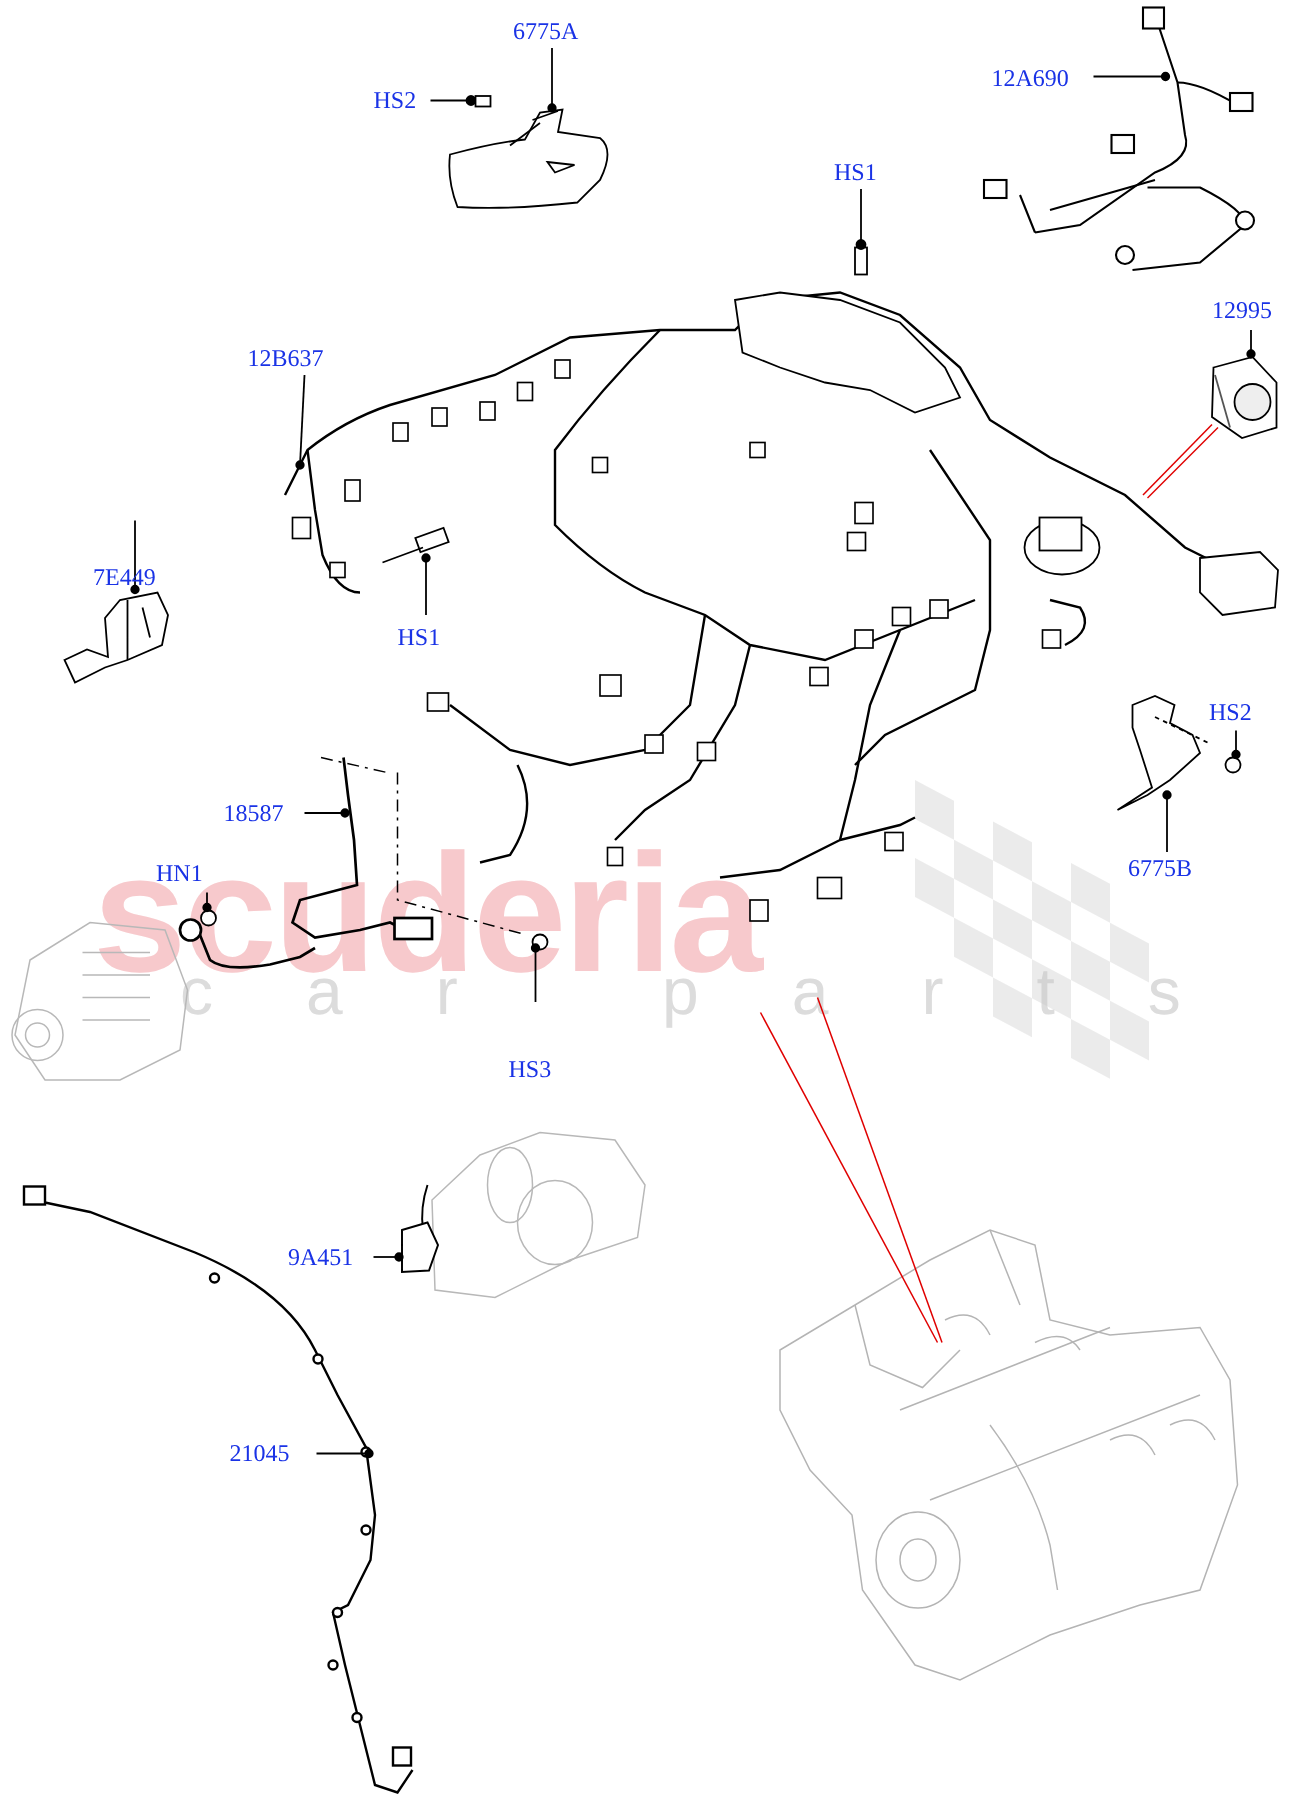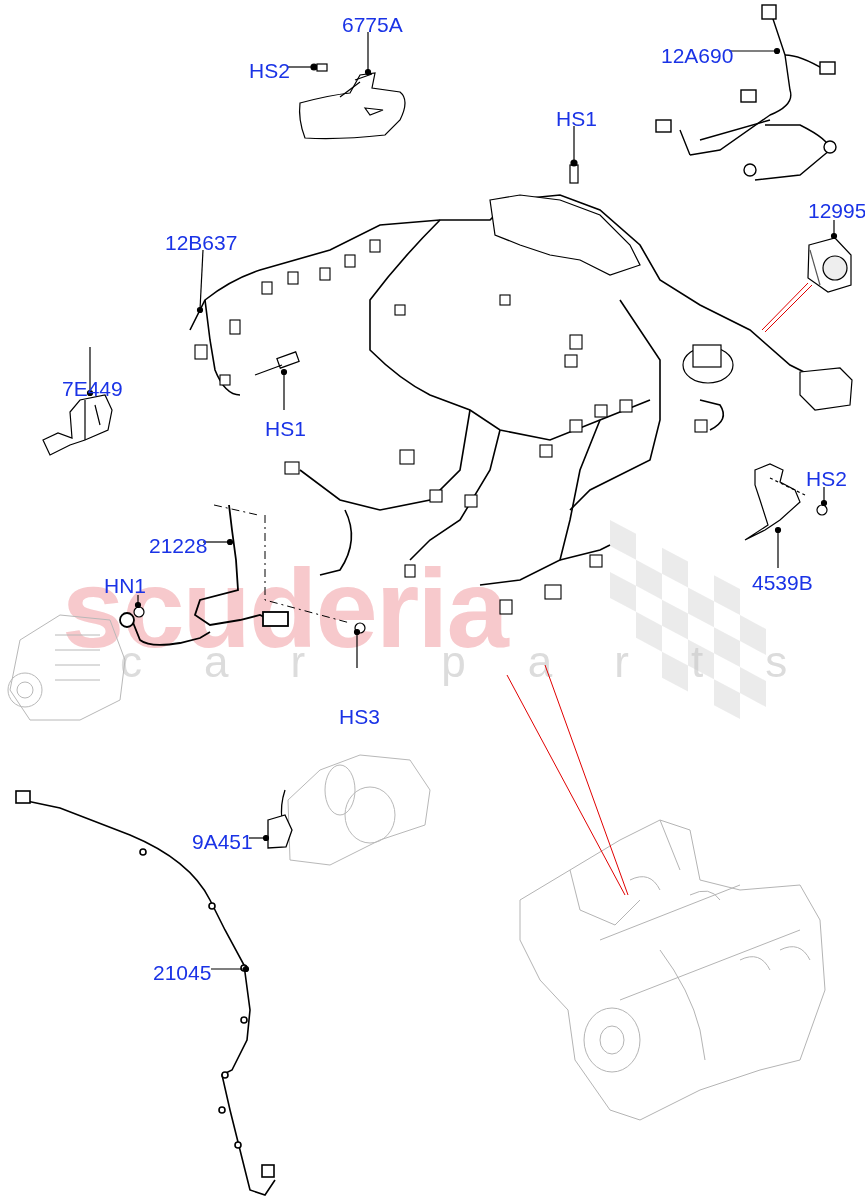--- a/index.html
+++ b/index.html
@@ -5,7 +5,7 @@
   html, body { margin:0; padding:0; background:#ffffff; }
   body { width:865px; height:1200px; position:relative; overflow:hidden; font-family:"Liberation Sans", sans-serif; }
   #stage { position:absolute; left:0; top:0; width:865px; height:1200px; }
-  .label { position:absolute; font-family:Liberation Sans, sans-serif; font-size:21px; color:#1a33e6; line-height:1; white-space:nowrap; cursor:pointer; }
+  .label { position:absolute; font-family:Liberation Serif, serif; font-size:16px; color:#1a33e6; line-height:1; white-space:nowrap; cursor:pointer; }
   .wm-main { position:absolute; left:62px; top:520px; font-family:"Liberation Sans", sans-serif; font-size:112px; font-weight:bold; color:#f7c9cc; letter-spacing:-2px; line-height:1;margin-top:33px; }
   .wm-sub { position:absolute; left:120px; top:640px; font-family:"Liberation Sans", sans-serif; font-size:44px; color:#dcdcdc; letter-spacing:62px; line-height:1; }
   svg { position:absolute; left:0; top:0; }

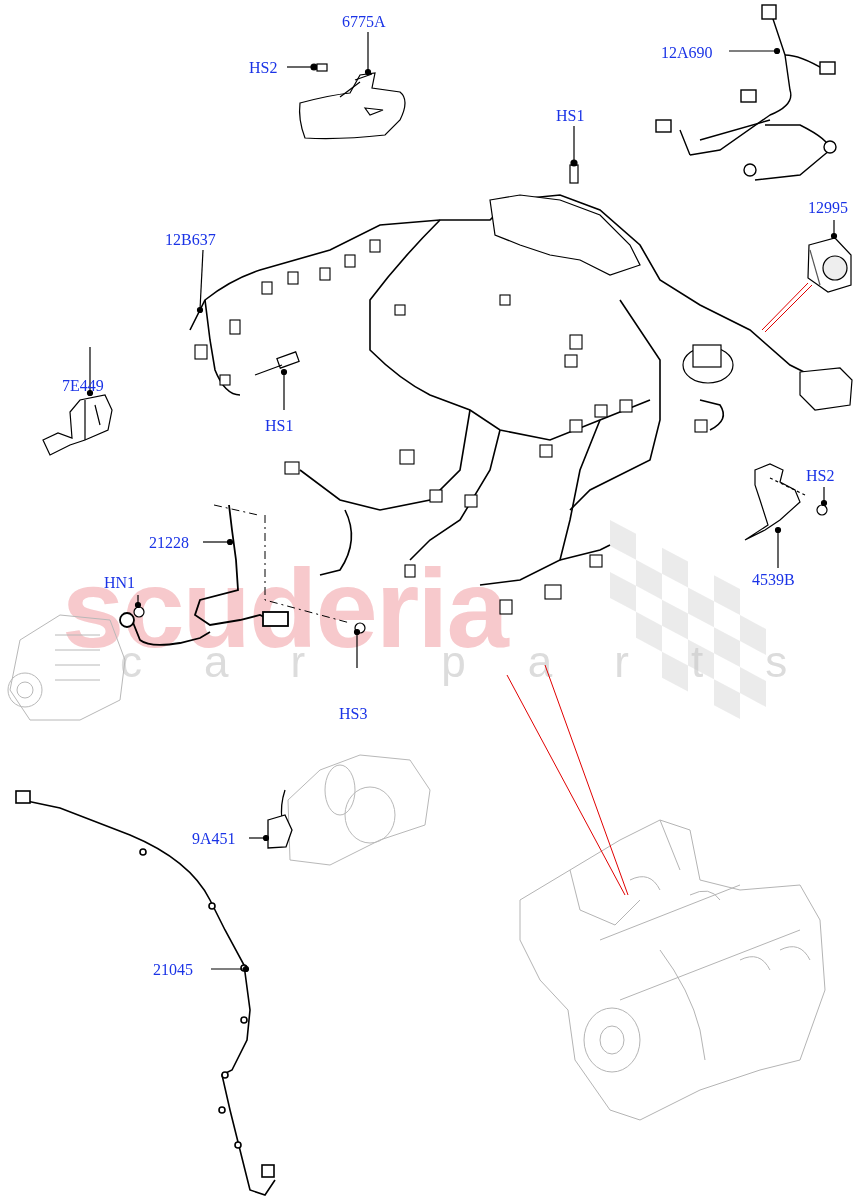--- a/index.html
+++ b/index.html
@@ -251,7 +251,7 @@
   <div class="label" style="left:265px;top:418px;">HS1</div>
   <div class="label" style="left:806px;top:468px;">HS2</div>
   <div class="label" style="left:752px;top:572px;">4539B</div>
-  <div class="label" style="left:149px;top:535px;">21228</div>
+  <div class="label" style="left:149px;top:535px;">18587</div>
   <div class="label" style="left:104px;top:575px;">HN1</div>
   <div class="label" style="left:339px;top:706px;">HS3</div>
   <div class="label" style="left:192px;top:831px;">9A451</div>

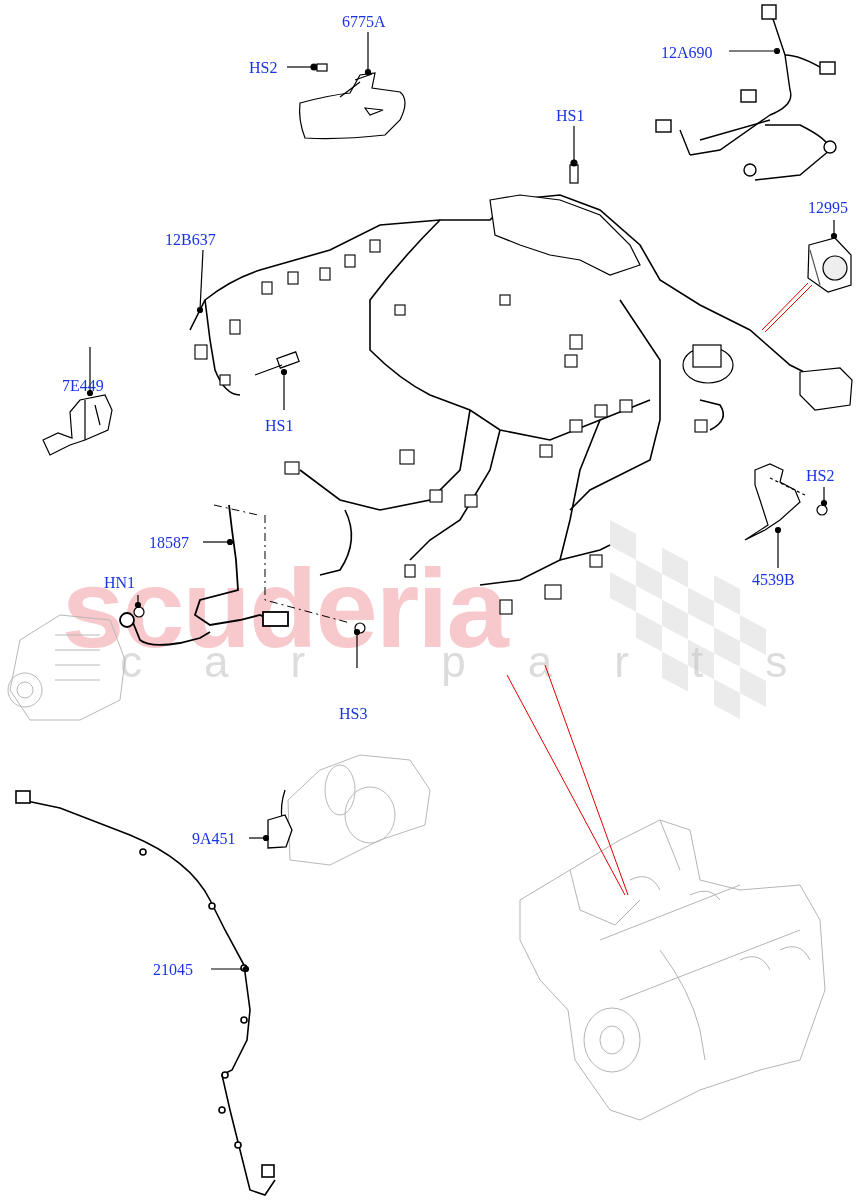--- a/index.html
+++ b/index.html
@@ -250,7 +250,7 @@
   <div class="label" style="left:62px;top:330px;margin-top:48px;">7E449</div>
   <div class="label" style="left:265px;top:418px;">HS1</div>
   <div class="label" style="left:806px;top:468px;">HS2</div>
-  <div class="label" style="left:752px;top:572px;">4539B</div>
+  <div class="label" style="left:752px;top:572px;">6775B</div>
   <div class="label" style="left:149px;top:535px;">18587</div>
   <div class="label" style="left:104px;top:575px;">HN1</div>
   <div class="label" style="left:339px;top:706px;">HS3</div>

